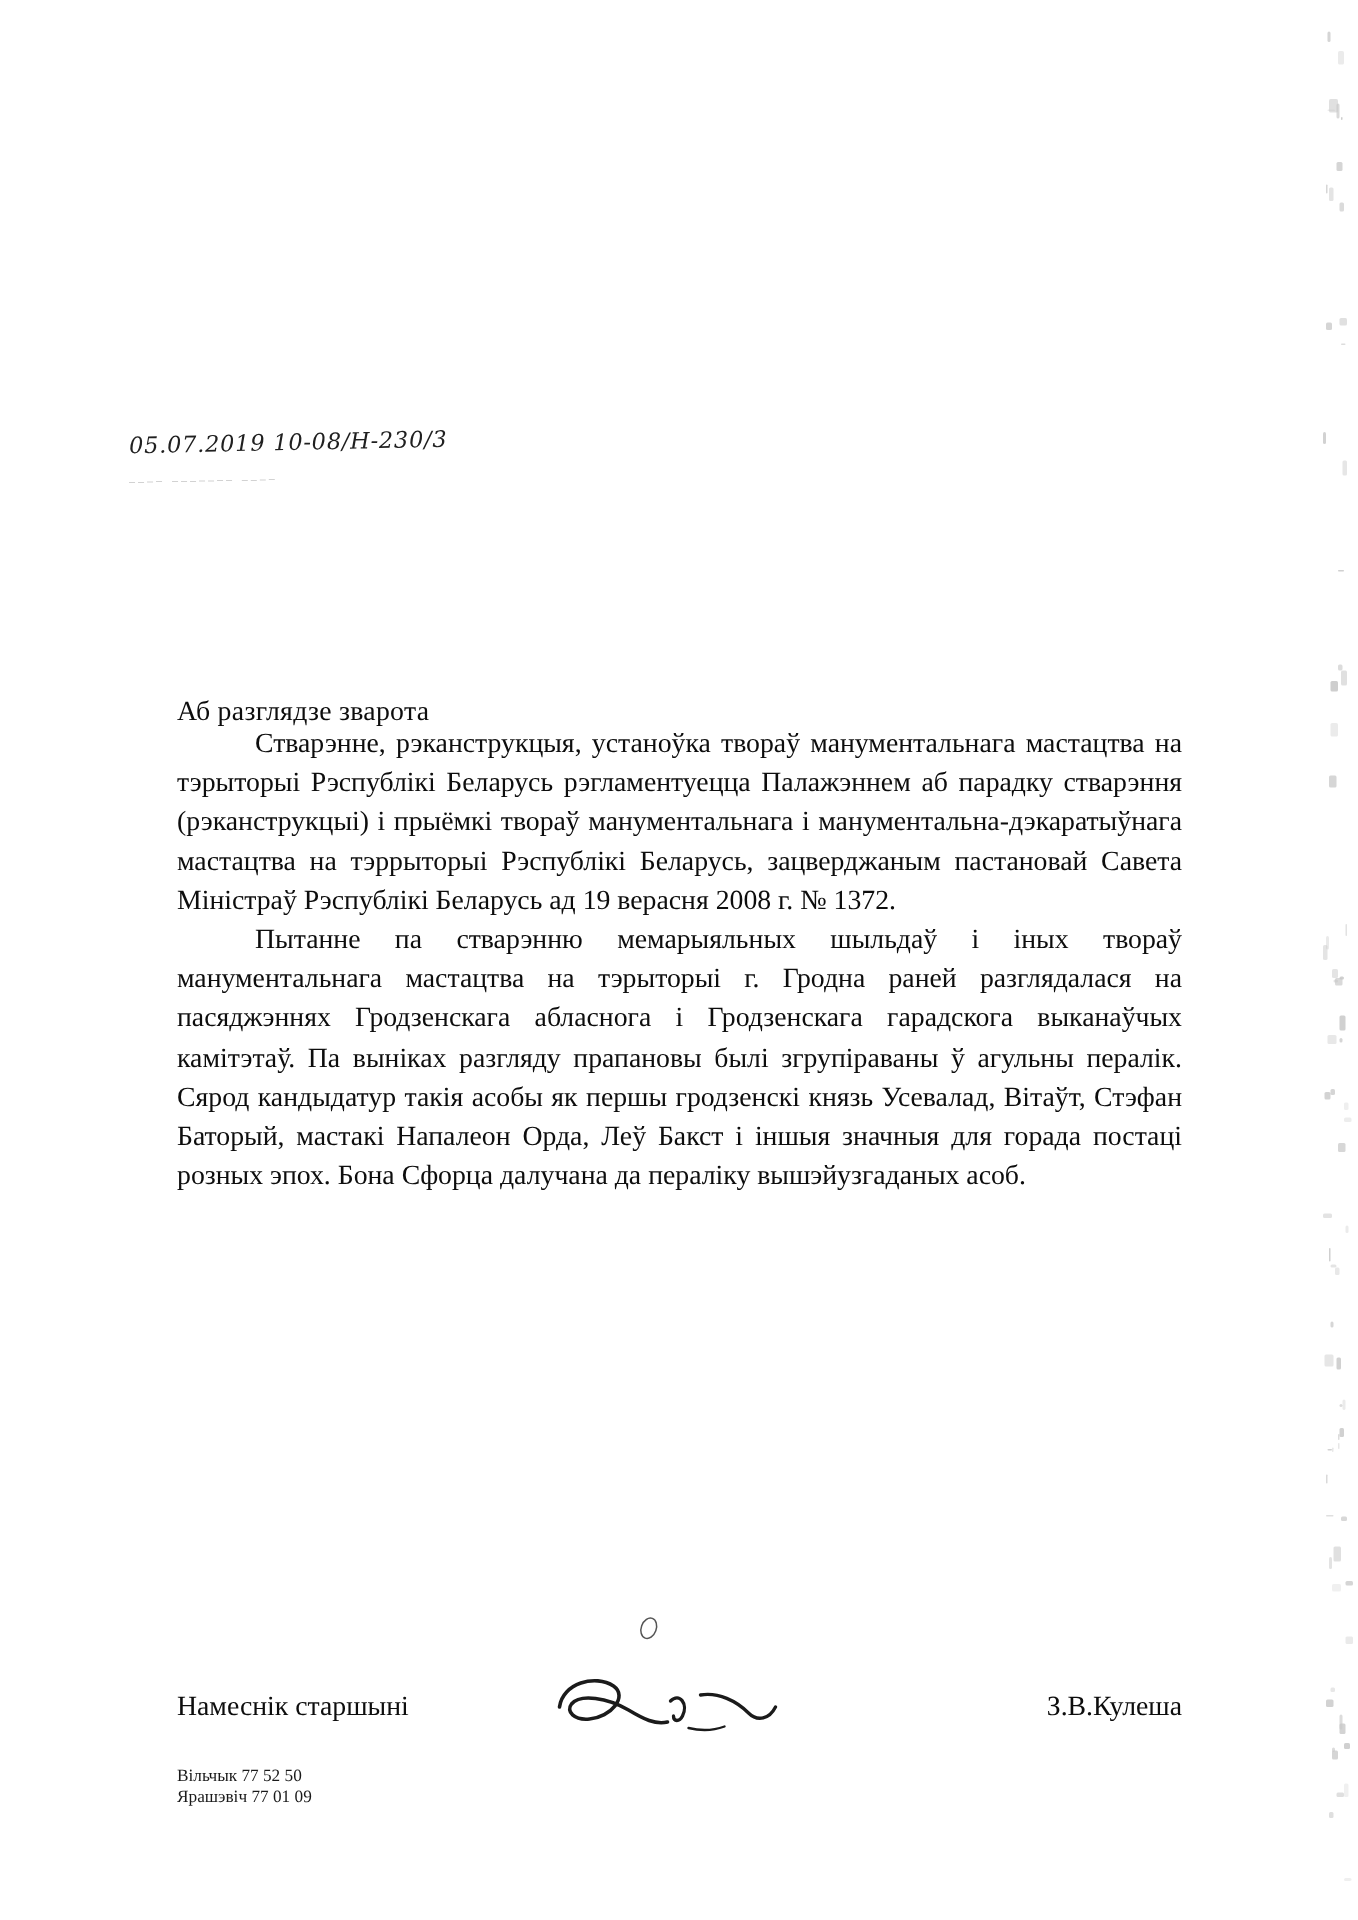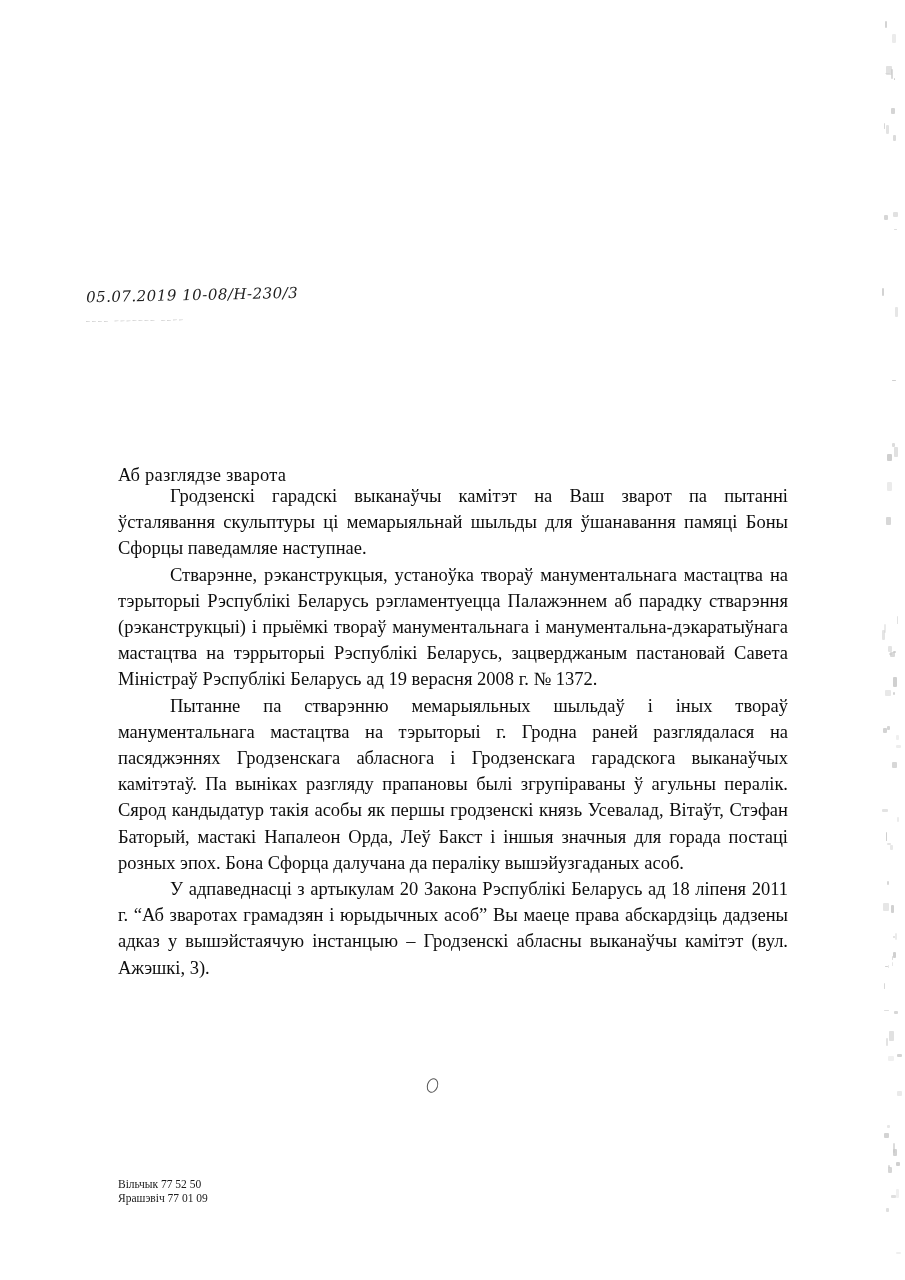--- a/index.html
+++ b/index.html
@@ -219,7 +219,6 @@
   <div class="subject">Аб разглядзе зварота</div>
 
   <div class="body-text">
-    <p>Гродзенскі гарадскі выканаўчы камітэт на Ваш зварот па пытанні ўсталявання скульптуры ці мемарыяльнай шыльды для ўшанавання памяці Боны Сфорцы паведамляе наступнае.</p>
     <p>Стварэнне, рэканструкцыя, устаноўка твораў манументальнага мастацтва на тэрыторыі Рэспублікі Беларусь рэгламентуецца Палажэннем аб парадку стварэння (рэканструкцыі) і прыёмкі твораў манументальнага і манументальна-дэкаратыўнага мастацтва на тэррыторыі Рэспублікі Беларусь, зацверджаным пастановай Савета Міністраў Рэспублікі Беларусь ад 19 верасня 2008 г. № 1372.</p>
     <p>Пытанне па стварэнню мемарыяльных шыльдаў і іных твораў манументальнага мастацтва на тэрыторыі г. Гродна раней разглядалася на пасяджэннях Гродзенскага абласнога і Гродзенскага гарадскога выканаўчых камітэтаў. Па выніках разгляду прапановы былі згрупіраваны ў агульны пералік. Сярод кандыдатур такія асобы як першы гродзенскі князь Усевалад, Вітаўт, Стэфан Баторый, мастакі Напалеон Орда, Леў Бакст і іншыя значныя для горада постаці розных эпох. Бона Сфорца далучана да пераліку вышэйузгаданых асоб.</p>
     <p>У адпаведнасці з артыкулам 20 Закона Рэспублікі Беларусь ад 18 ліпеня 2011 г. “Аб зваротах грамадзян і юрыдычных асоб” Вы маеце права абскардзіць дадзены адказ у вышэйстаячую інстанцыю – Гродзенскі абласны выканаўчы камітэт (вул. Ажэшкі, 3).</p>

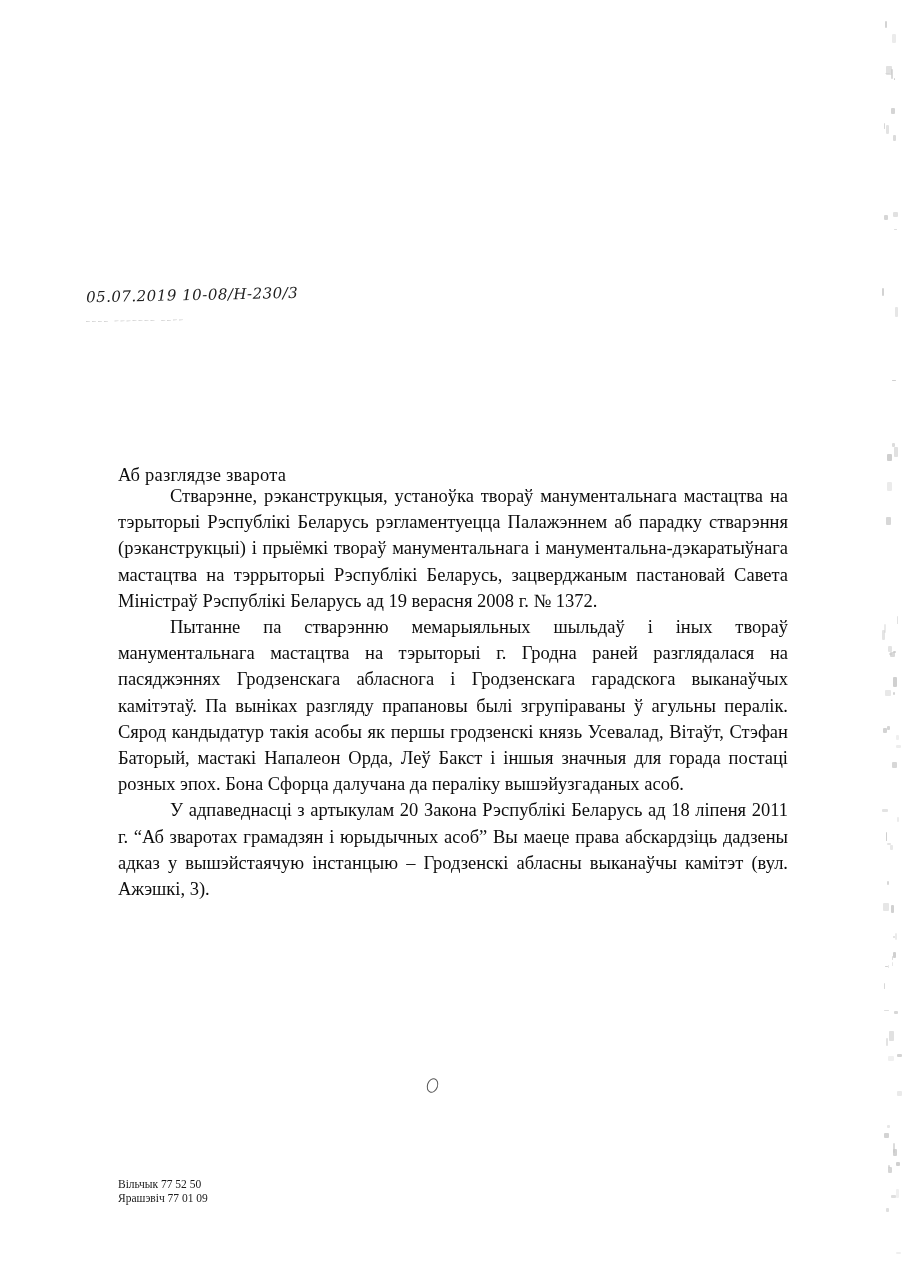--- a/index.html
+++ b/index.html
@@ -221,7 +221,6 @@
   <div class="body-text">
     <p>Стварэнне, рэканструкцыя, устаноўка твораў манументальнага мастацтва на тэрыторыі Рэспублікі Беларусь рэгламентуецца Палажэннем аб парадку стварэння (рэканструкцыі) і прыёмкі твораў манументальнага і манументальна-дэкаратыўнага мастацтва на тэррыторыі Рэспублікі Беларусь, зацверджаным пастановай Савета Міністраў Рэспублікі Беларусь ад 19 верасня 2008 г. № 1372.</p>
     <p>Пытанне па стварэнню мемарыяльных шыльдаў і іных твораў манументальнага мастацтва на тэрыторыі г. Гродна раней разглядалася на пасяджэннях Гродзенскага абласнога і Гродзенскага гарадскога выканаўчых камітэтаў. Па выніках разгляду прапановы былі згрупіраваны ў агульны пералік. Сярод кандыдатур такія асобы як першы гродзенскі князь Усевалад, Вітаўт, Стэфан Баторый, мастакі Напалеон Орда, Леў Бакст і іншыя значныя для горада постаці розных эпох. Бона Сфорца далучана да пераліку вышэйузгаданых асоб.</p>
-    <p>У адпаведнасці з артыкулам 20 Закона Рэспублікі Беларусь ад 18 ліпеня 2011 г. “Аб зваротах грамадзян і юрыдычных асоб” Вы маеце права абскардзіць дадзены адказ у вышэйстаячую інстанцыю – Гродзенскі абласны выканаўчы камітэт (вул. Ажэшкі, 3).</p>
   </div>
 
   <div class="stray-dot"></div>

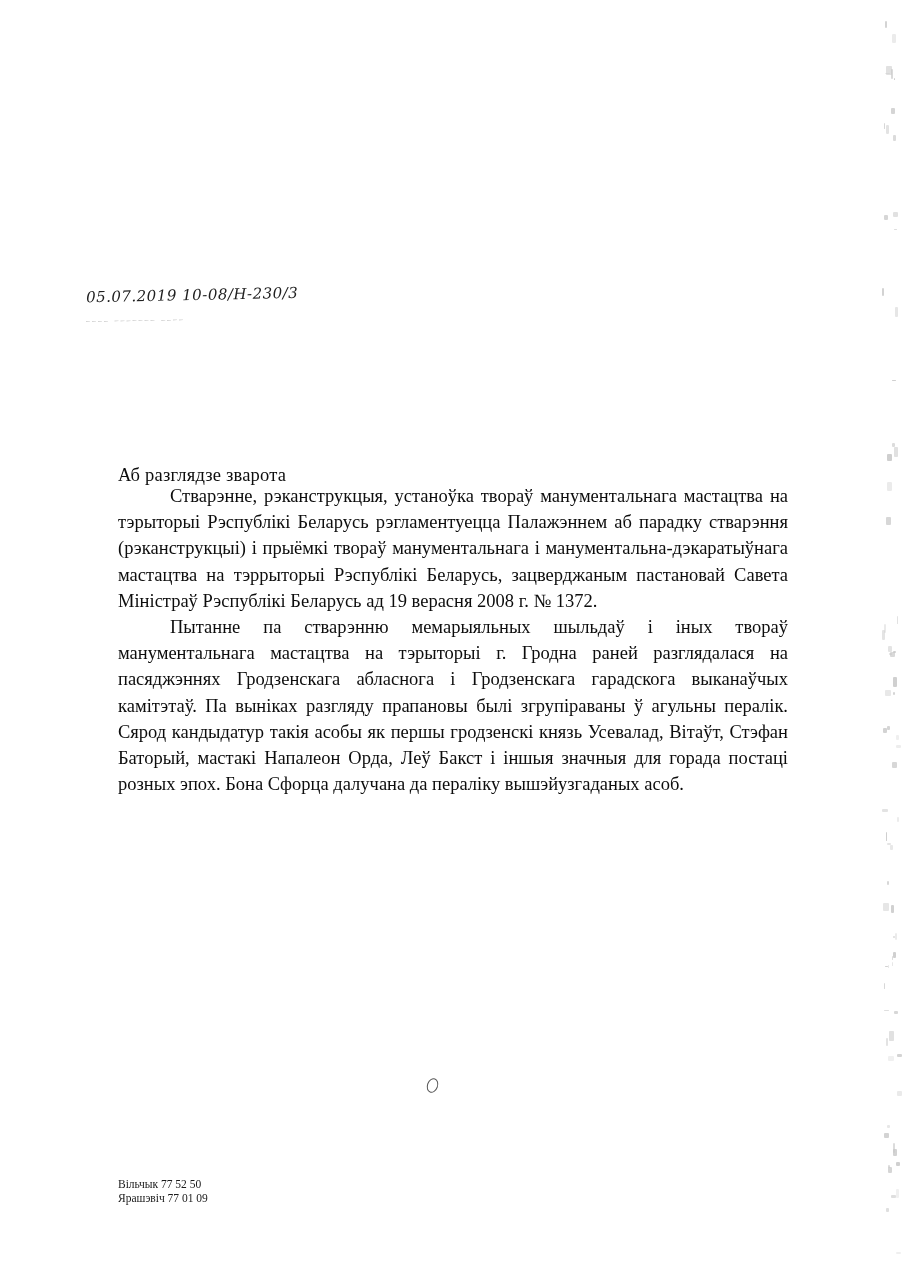--- a/index.html
+++ b/index.html
@@ -225,6 +225,16 @@
 
   <div class="stray-dot"></div>
 
+  <div class="signature-row">
+    <div class="sig-title">Намеснік старшыні</div>
+    <svg class="sig-mark" viewBox="0 0 190 58">
+      <path d="M10 30 C 12 14, 34 8, 46 16 C 56 23, 44 37, 30 38 C 20 39, 14 33, 18 28 C 24 21, 42 24, 56 32 C 66 38, 74 42, 82 40" fill="none" stroke="#1b1b1b" stroke-width="2.4" stroke-linecap="round"></path>
+      <path d="M84 26 C 90 20, 96 28, 92 36 C 90 40, 86 40, 86 36" fill="none" stroke="#1b1b1b" stroke-width="2.2" stroke-linecap="round"></path>
+      <path d="M104 22 C 116 20, 128 26, 136 34 C 142 40, 150 38, 154 30" fill="none" stroke="#1b1b1b" stroke-width="2.2" stroke-linecap="round"></path>
+      <path d="M96 44 C 104 46, 112 46, 120 43" fill="none" stroke="#1b1b1b" stroke-width="1.6" stroke-linecap="round"></path>
+    </svg>
+    <div class="sig-name">З.В.Кулеша</div>
+  </div>
 
   <div class="footer">
     <div>Вільчык 77 52 50</div>

